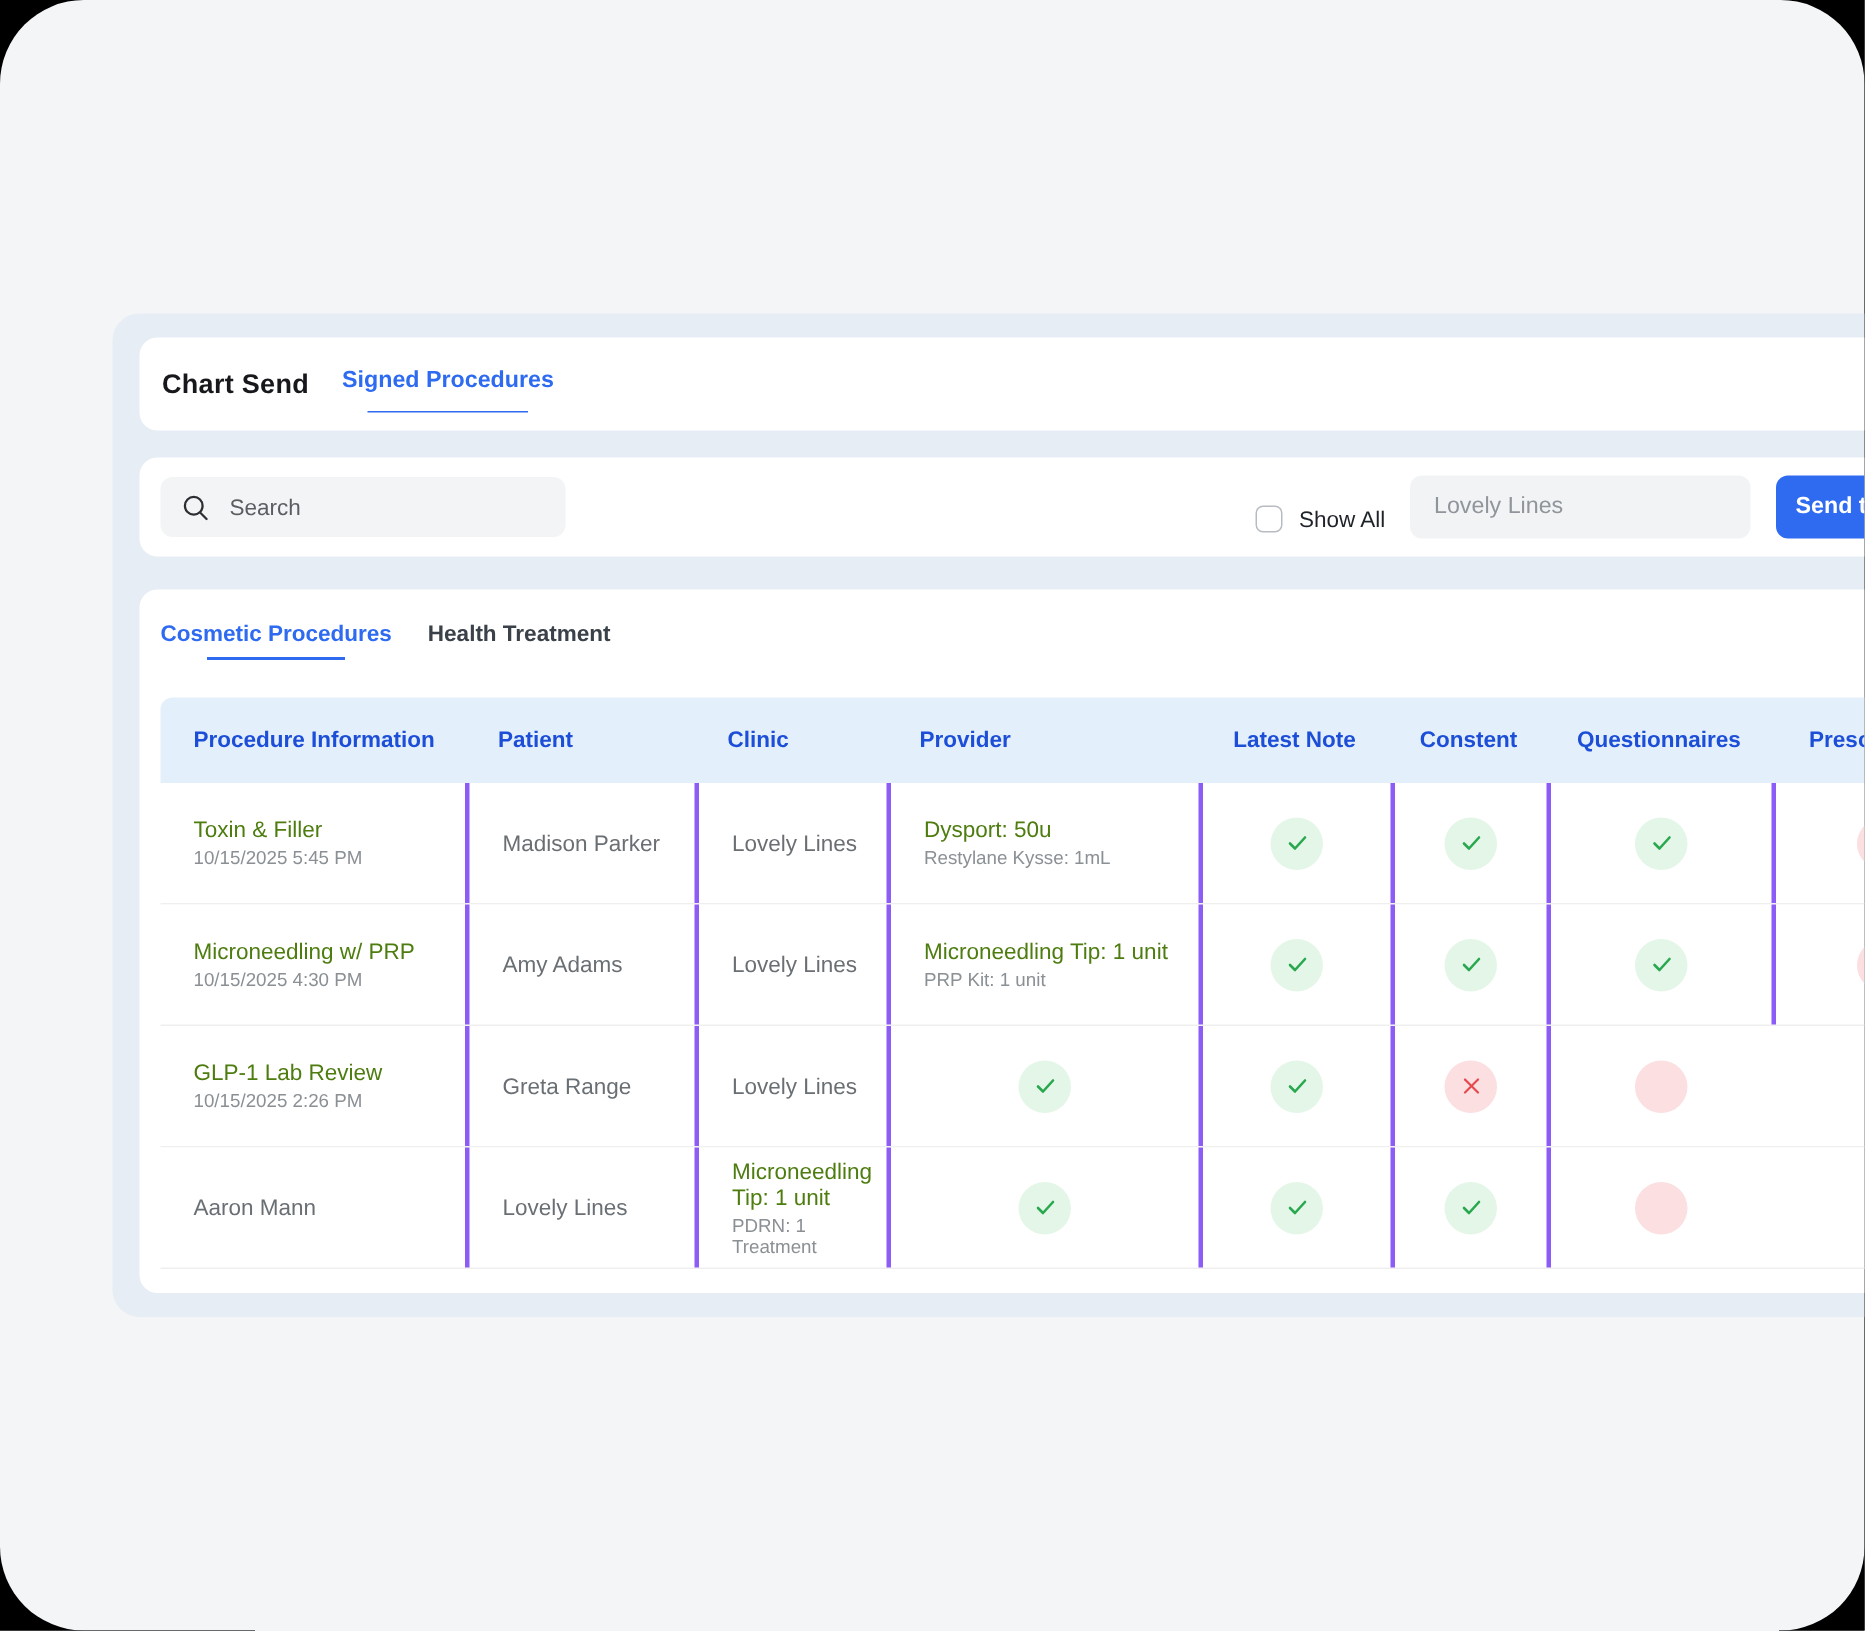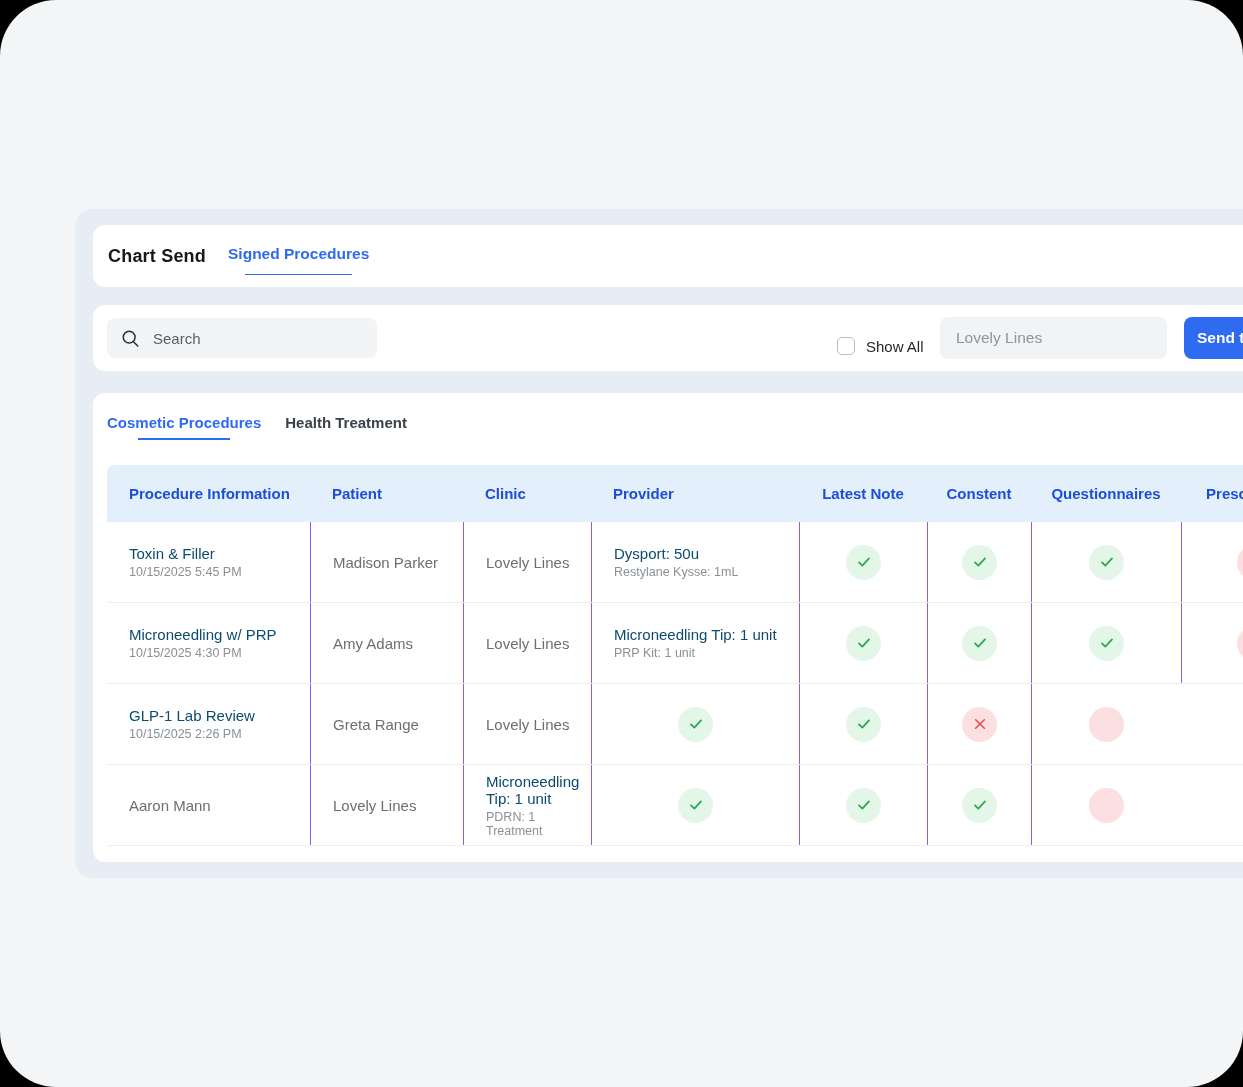--- a/index.html
+++ b/index.html
@@ -43,7 +43,7 @@
   .trow .cell:first-child{border-left:none;}
   .c-proc{padding-left:22px;}
   .c-text{padding-left:22px;font-size:15px;color:#6a6f74;}
-  .primary{font-size:15px;color:#0c4a6e;margin-bottom:3px;}
+  .primary{font-size:15px;color:#4d7c0f;margin-bottom:3px;}
   .secondary{font-size:12.5px;color:#8b9095;}
   .c-status{align-items:center;}
   .status-circle{width:35px;height:35px;border-radius:50%;display:flex;align-items:center;justify-content:center;}

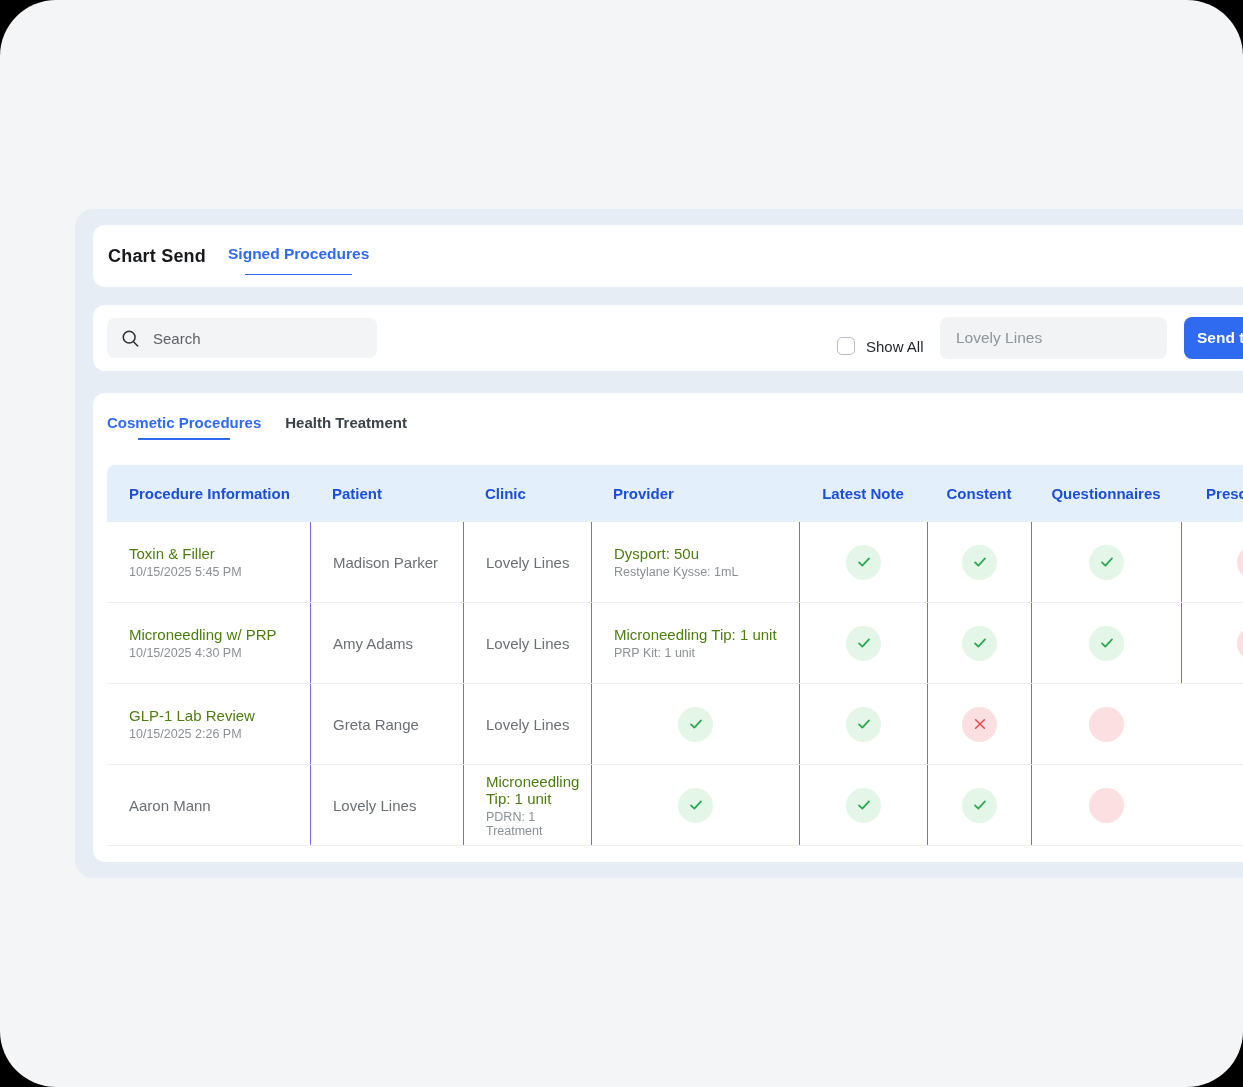--- a/index.html
+++ b/index.html
@@ -39,7 +39,7 @@
   .th.left{padding-left:22px;text-align:left;}
   .th.center{text-align:center;}
   .trow{display:grid;grid-template-columns:203px 153px 128px 208px 128px 104px 150px 146px;height:81px;background:#fff;border-bottom:1px solid #efefef;cursor:pointer;}
-  .cell{display:flex;flex-direction:column;justify-content:center;border-left:1px solid #8b5cf6;}
+  .cell{display:flex;flex-direction:column;justify-content:center;border-left:3px solid #8b5cf6;}
   .trow .cell:first-child{border-left:none;}
   .c-proc{padding-left:22px;}
   .c-text{padding-left:22px;font-size:15px;color:#6a6f74;}

